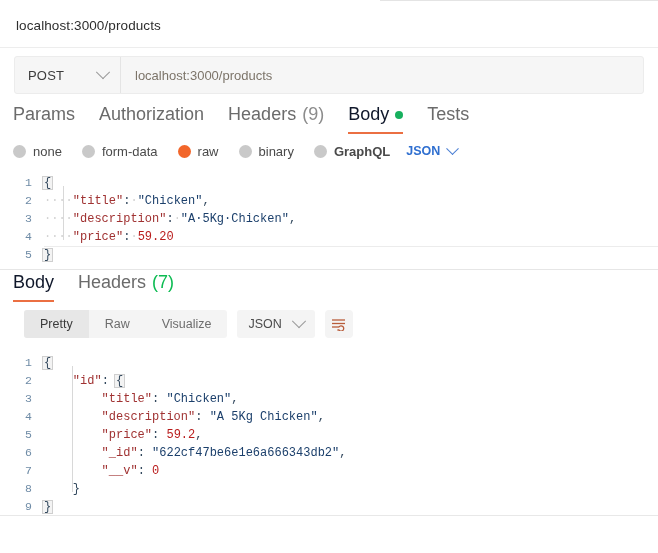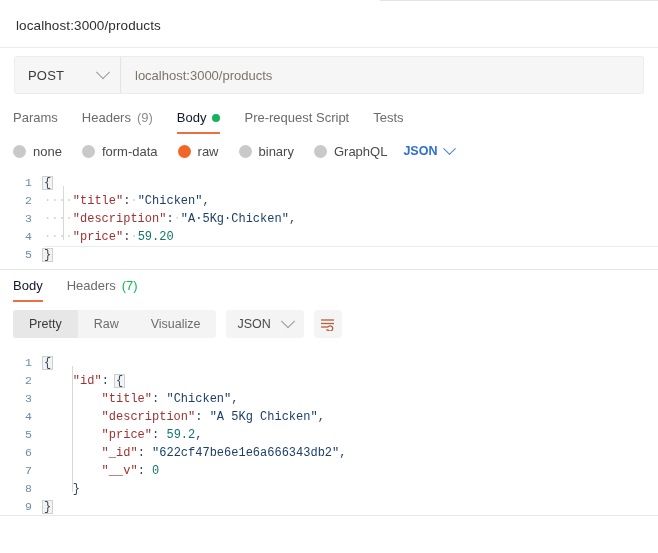--- a/index.html
+++ b/index.html
@@ -104,7 +104,7 @@
   .rtab {
     position: relative;
     padding: 0 12px 9px 12px;
-    font-size: 13px;
+    font-size: 18px;
     color: #6b6b6b;
     cursor: pointer;
     white-space: nowrap;

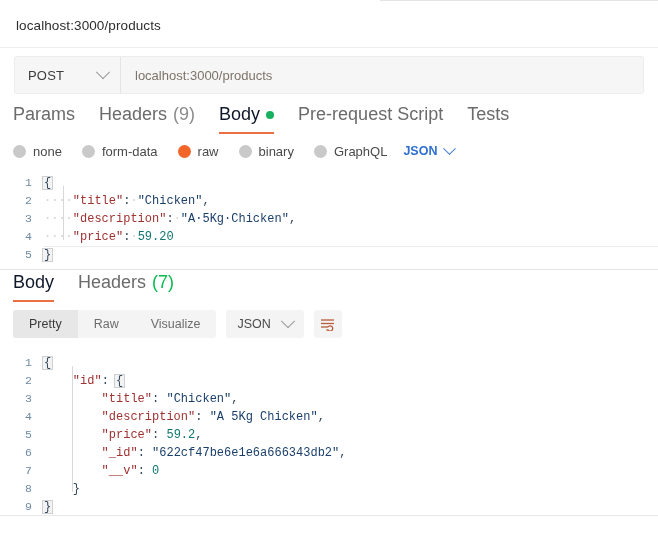--- a/index.html
+++ b/index.html
@@ -333,6 +333,9 @@
 <div class="req-tabs">
   <div class="rtab">
       <span>Params</span>
+    </div>
+  <div class="rtab">
+      <span>Authorization</span>
     </div>
   <div class="rtab">
     <span>Headers</span>

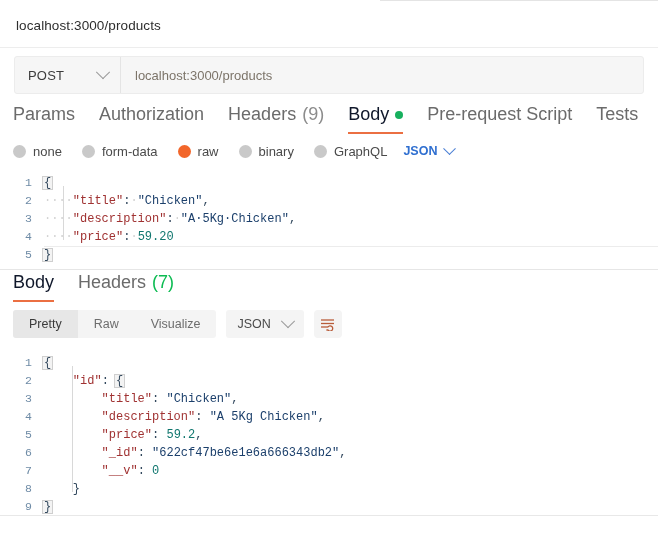--- a/index.html
+++ b/index.html
@@ -345,9 +345,6 @@
     <span>Body</span>
     <span class="green-dot"></span>
   </div>
-  <div class="rtab">
-      <span>Pre-request Script</span>
-    </div>
   <div class="rtab">
       <span>Tests</span>
     </div>

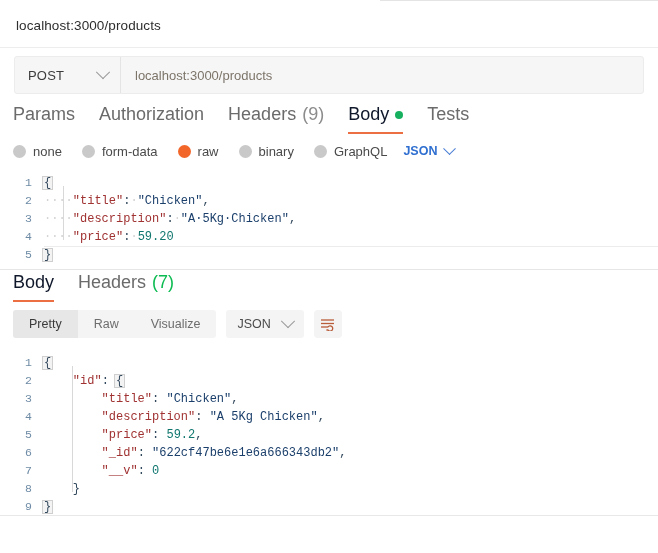--- a/index.html
+++ b/index.html
@@ -367,7 +367,7 @@
     <span class="radio"></span>
     <span>binary</span>
   </div>
-  <div class="radio-item" style="margin-right:8px;">
+  <div class="radio-item" style="margin-right:8px;font-weight:bold;">
     <span class="radio"></span>
     <span>GraphQL</span>
   </div>

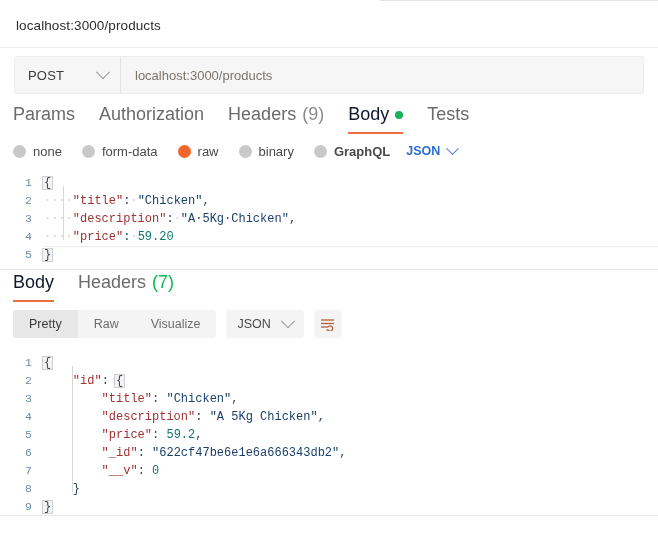--- a/index.html
+++ b/index.html
@@ -213,7 +213,7 @@
   .code-text { white-space: pre; }
   .k { color: #a03232; }
   .s { color: #1b3f6b; }
-  .n { color: #0f766e; }
+  .n { color: #b91c1c; }
   .p { color: #33495e; }
   .ws { color: #d2d2d2; }
 

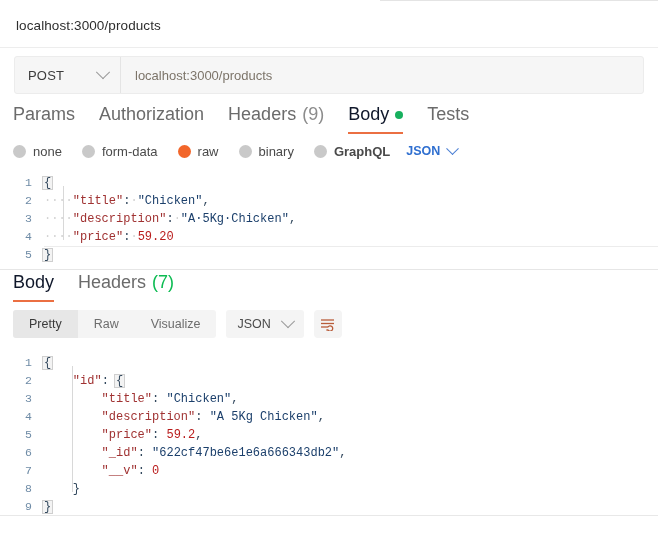--- a/index.html
+++ b/index.html
@@ -251,7 +251,7 @@
   .res-toolbar {
     display: flex;
     align-items: center;
-    padding: 8px 13px 10px 13px;
+    padding: 8px 13px 10px 24px;
     gap: 10px;
   }
   .seg {

